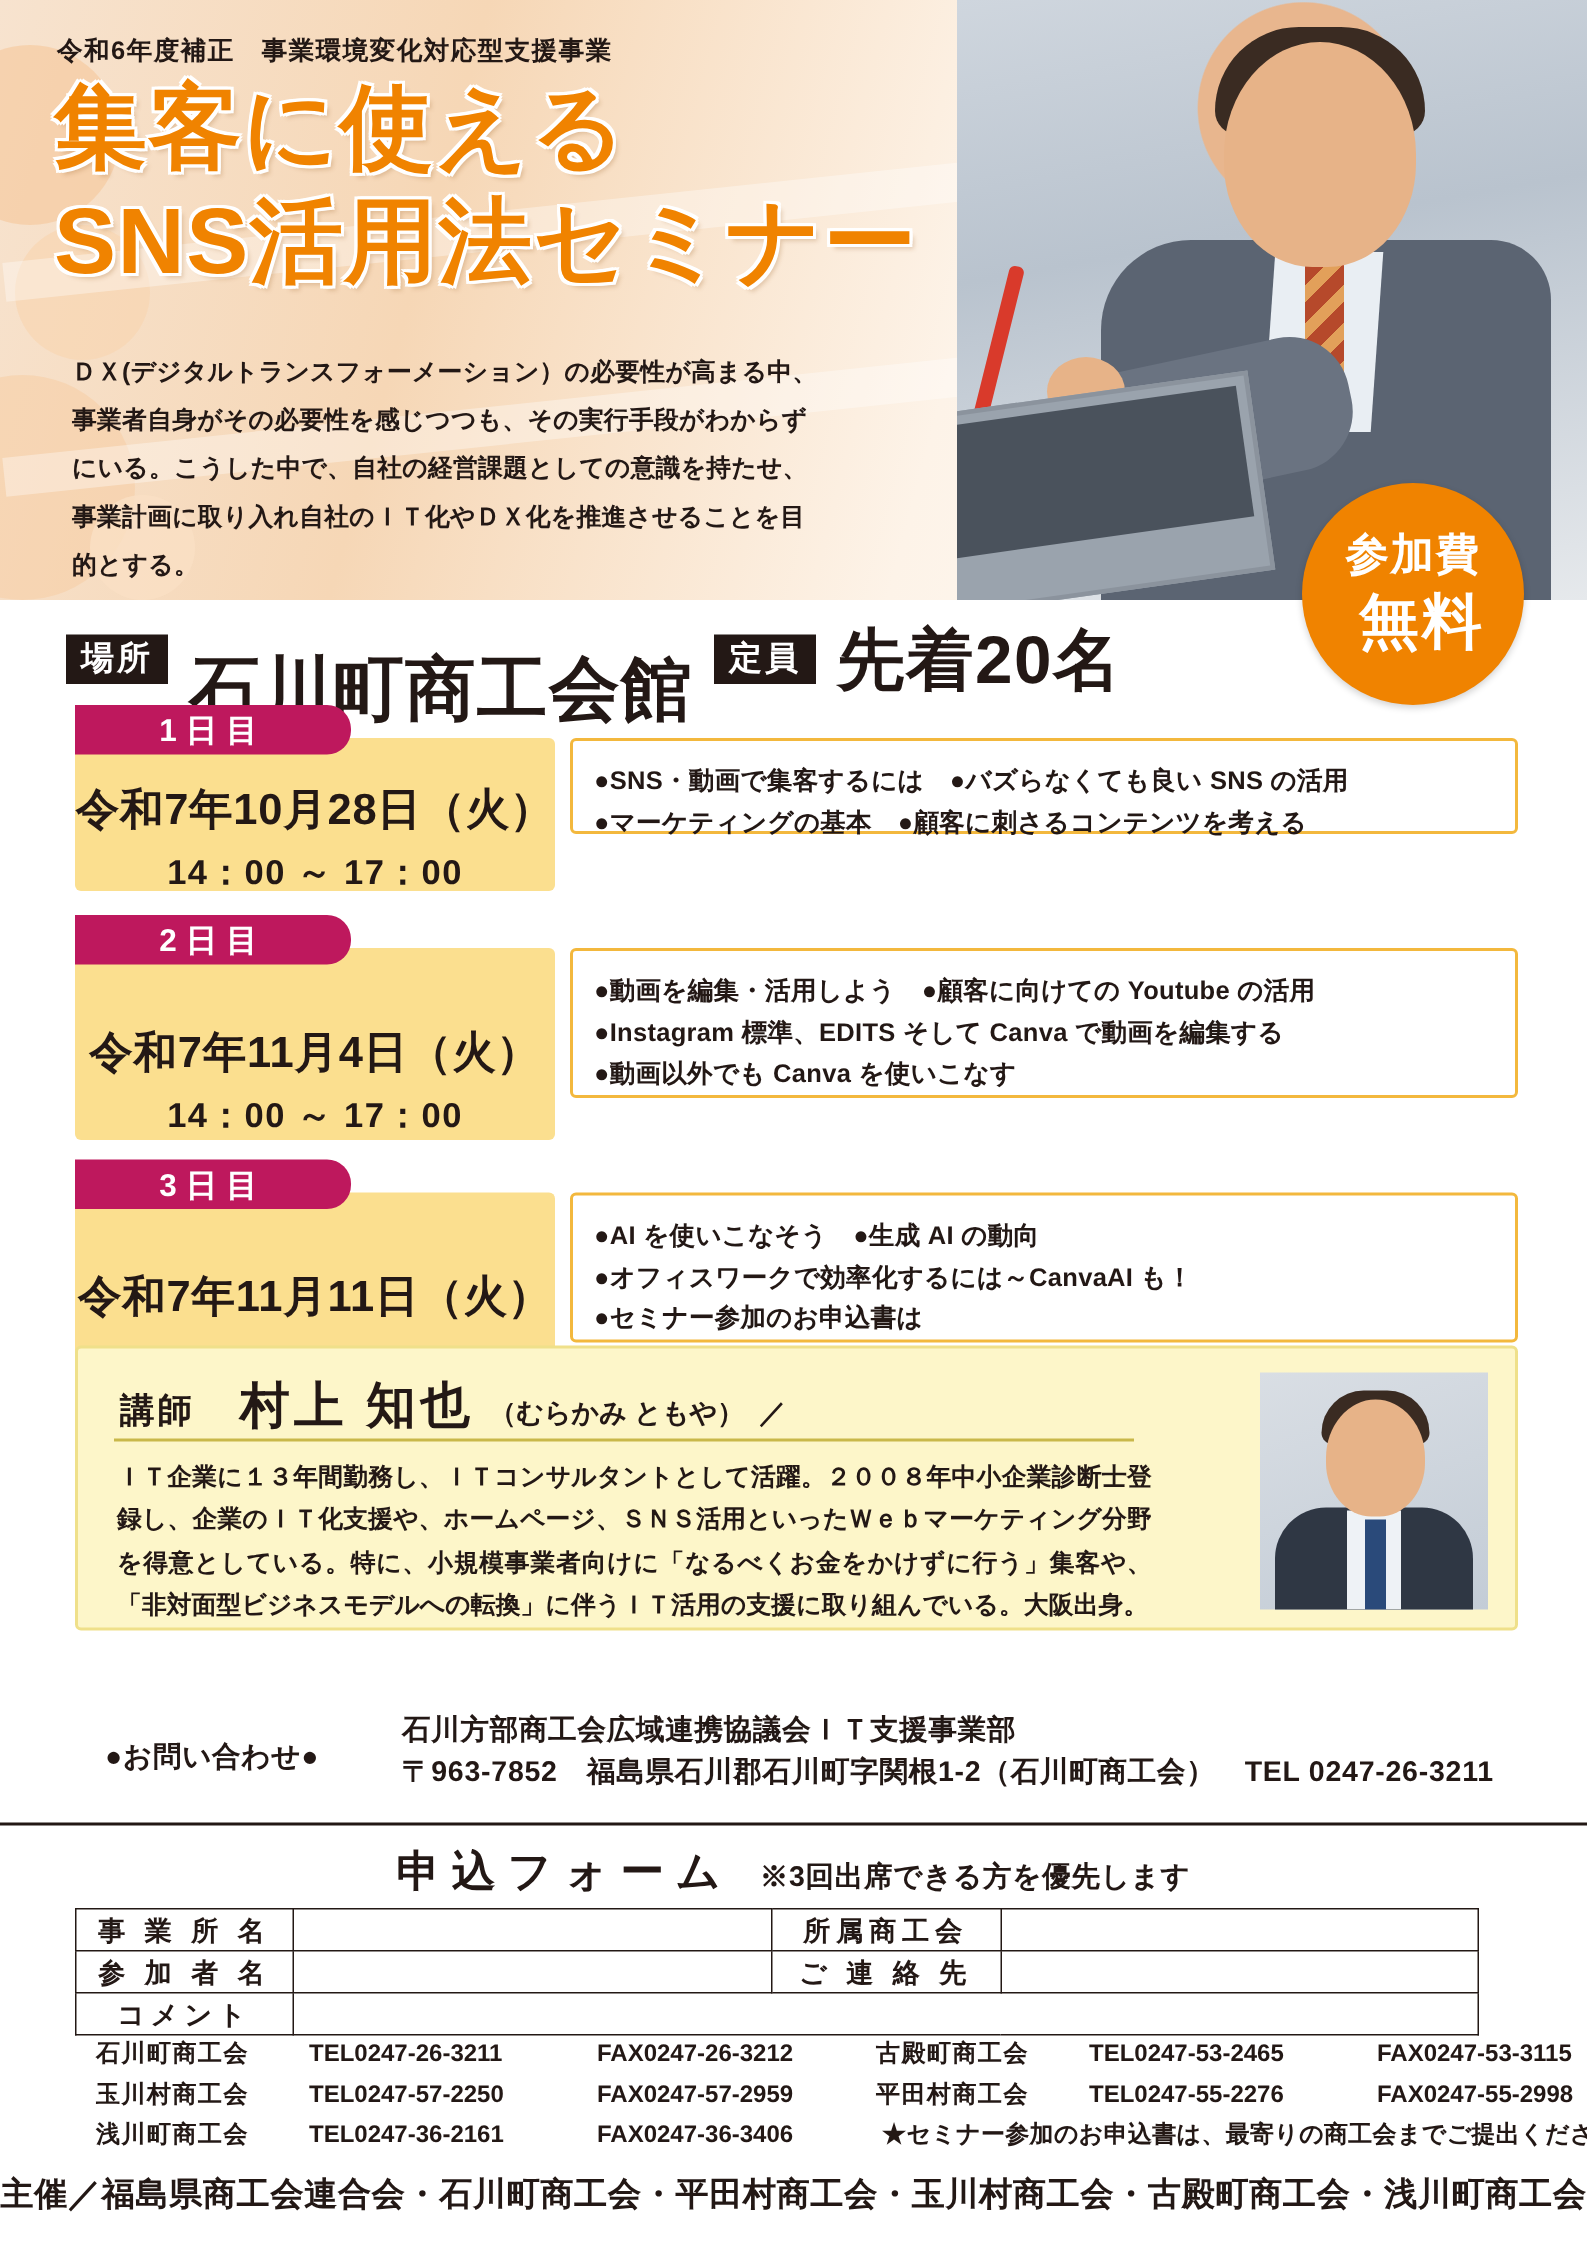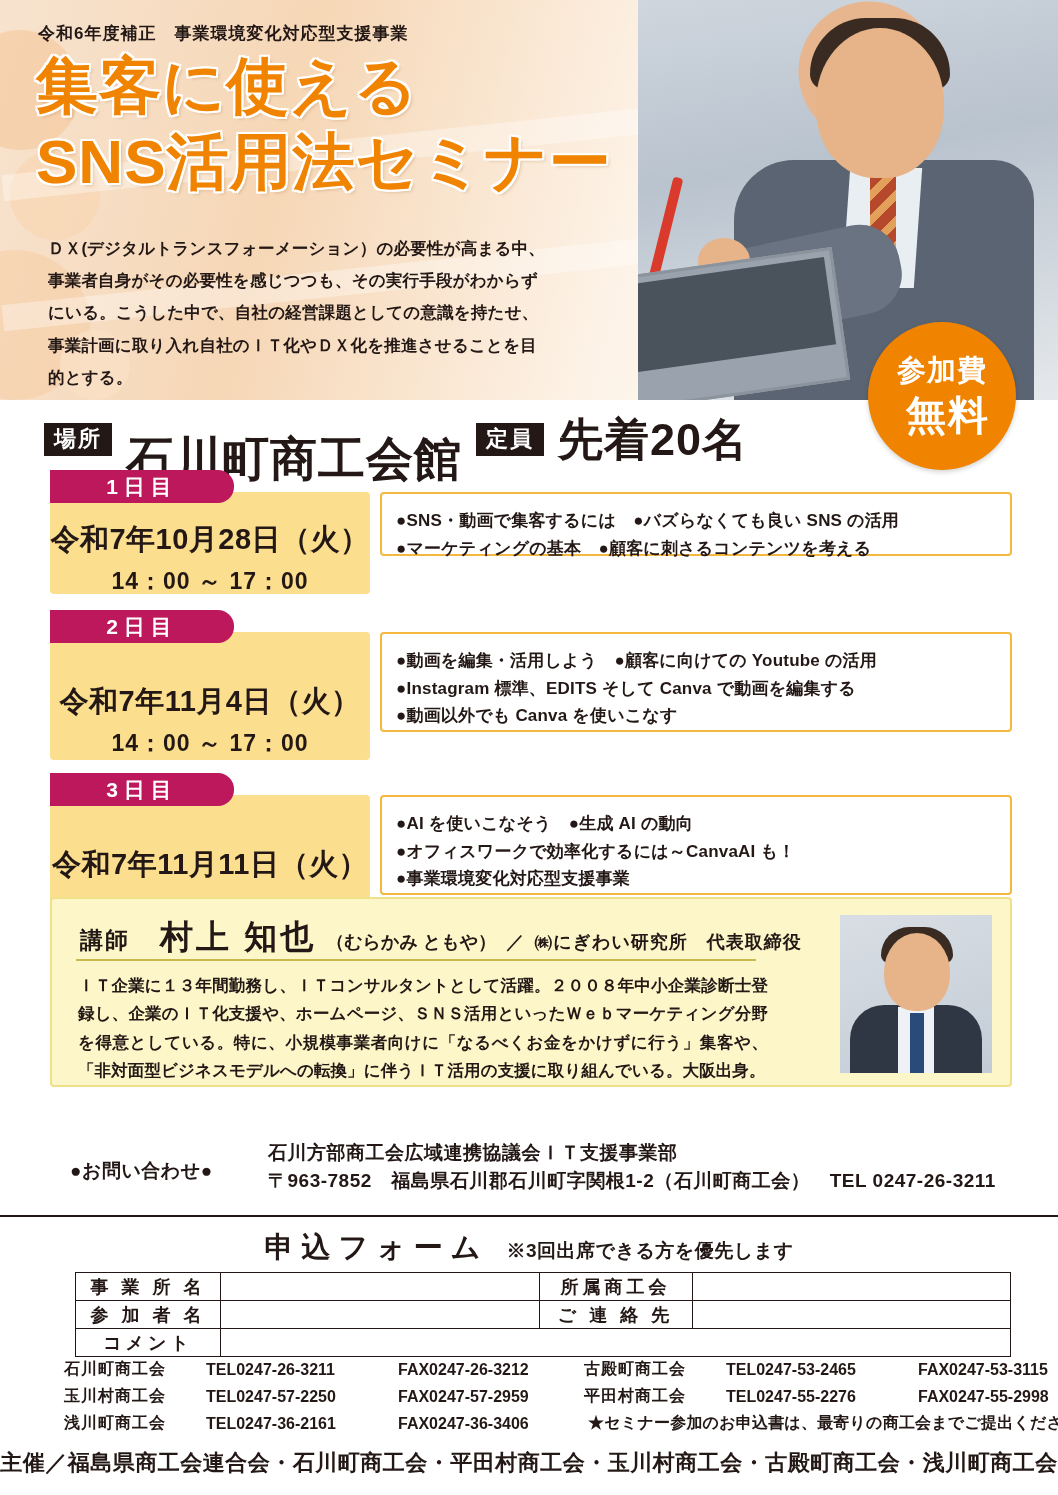--- a/index.html
+++ b/index.html
@@ -497,7 +497,7 @@
     <div class="session-right">
       <div class="bullet-line">●AI を使いこなそう　●生成 AI の動向</div>
       <div class="bullet-line">●オフィスワークで効率化するには～CanvaAI も！</div>
-      <div class="bullet-line">●事業環境変化対応型支援事業</div>
+      <div class="bullet-line">●セミナー参加のお申込書は</div>
     </div>
   </div>
 

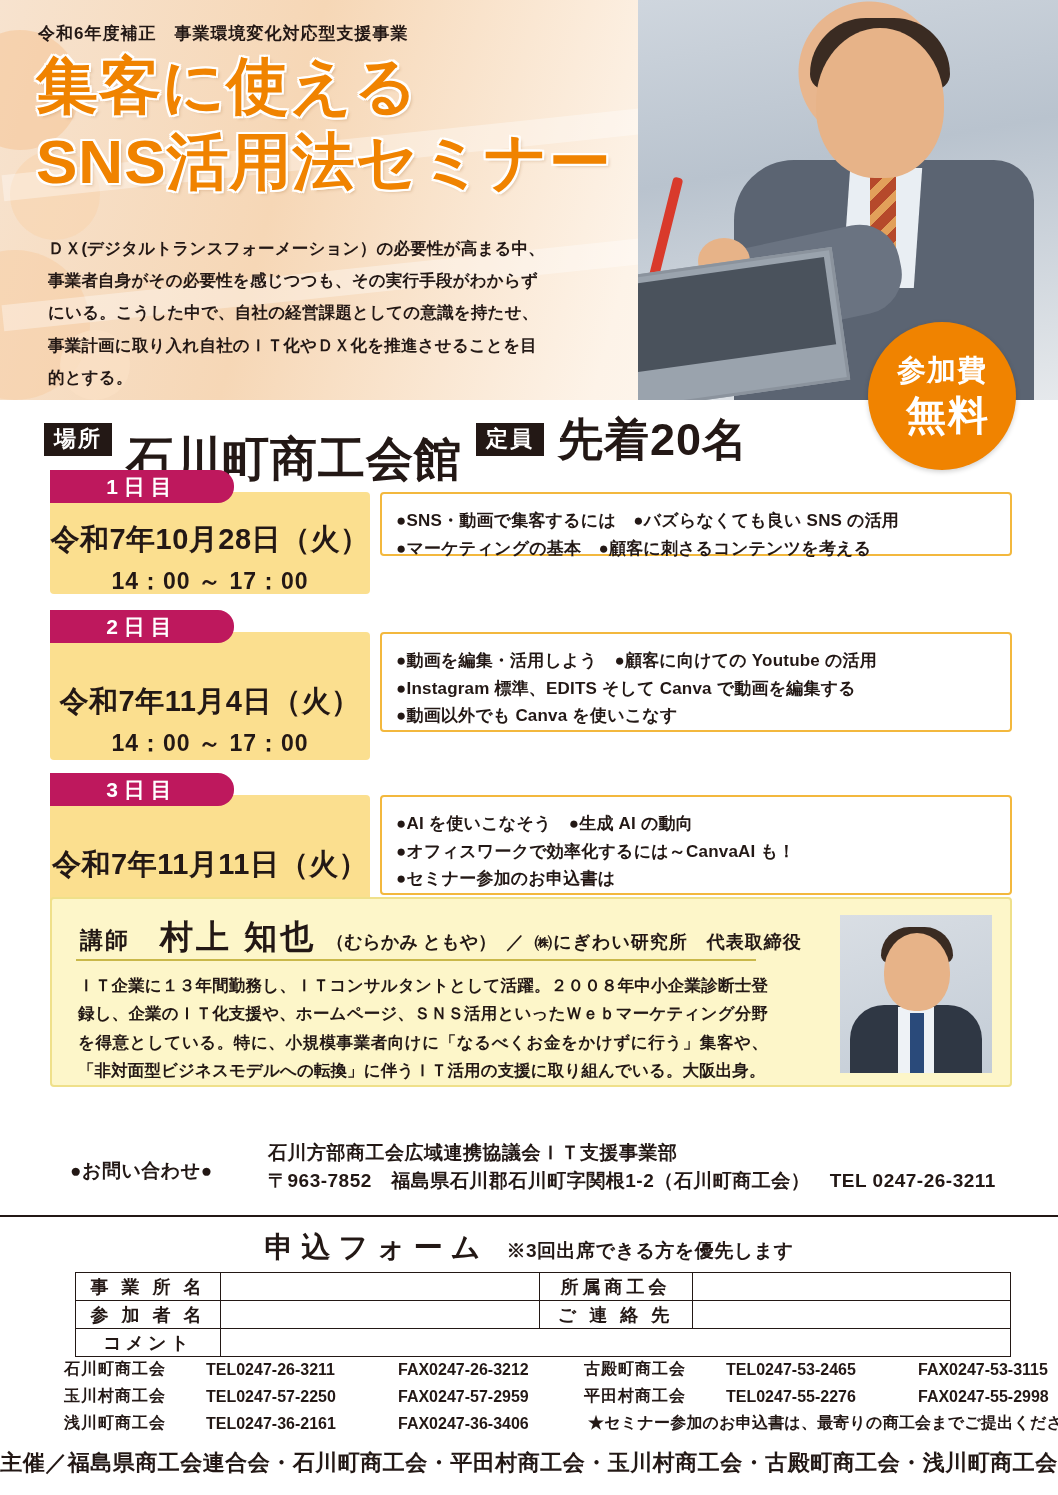--- a/index.html
+++ b/index.html
@@ -507,7 +507,6 @@
       <span class="lect-name">村上 知也</span>
       <span class="lect-kana">（むらかみ ともや）</span>
       <span class="lect-kana">／</span>
-      <span class="lect-org">㈱にぎわい研究所　代表取締役</span>
     </div>
     <div class="lect-underline"></div>
     <div class="lect-bio">ＩＴ企業に１３年間勤務し、ＩＴコンサルタントとして活躍。２００８年中小企業診断士登録し、企業のＩＴ化支援や、ホームページ、ＳＮＳ活用といったＷｅｂマーケティング分野を得意としている。特に、小規模事業者向けに「なるべくお金をかけずに行う」集客や、「非対面型ビジネスモデルへの転換」に伴うＩＴ活用の支援に取り組んでいる。大阪出身。</div>

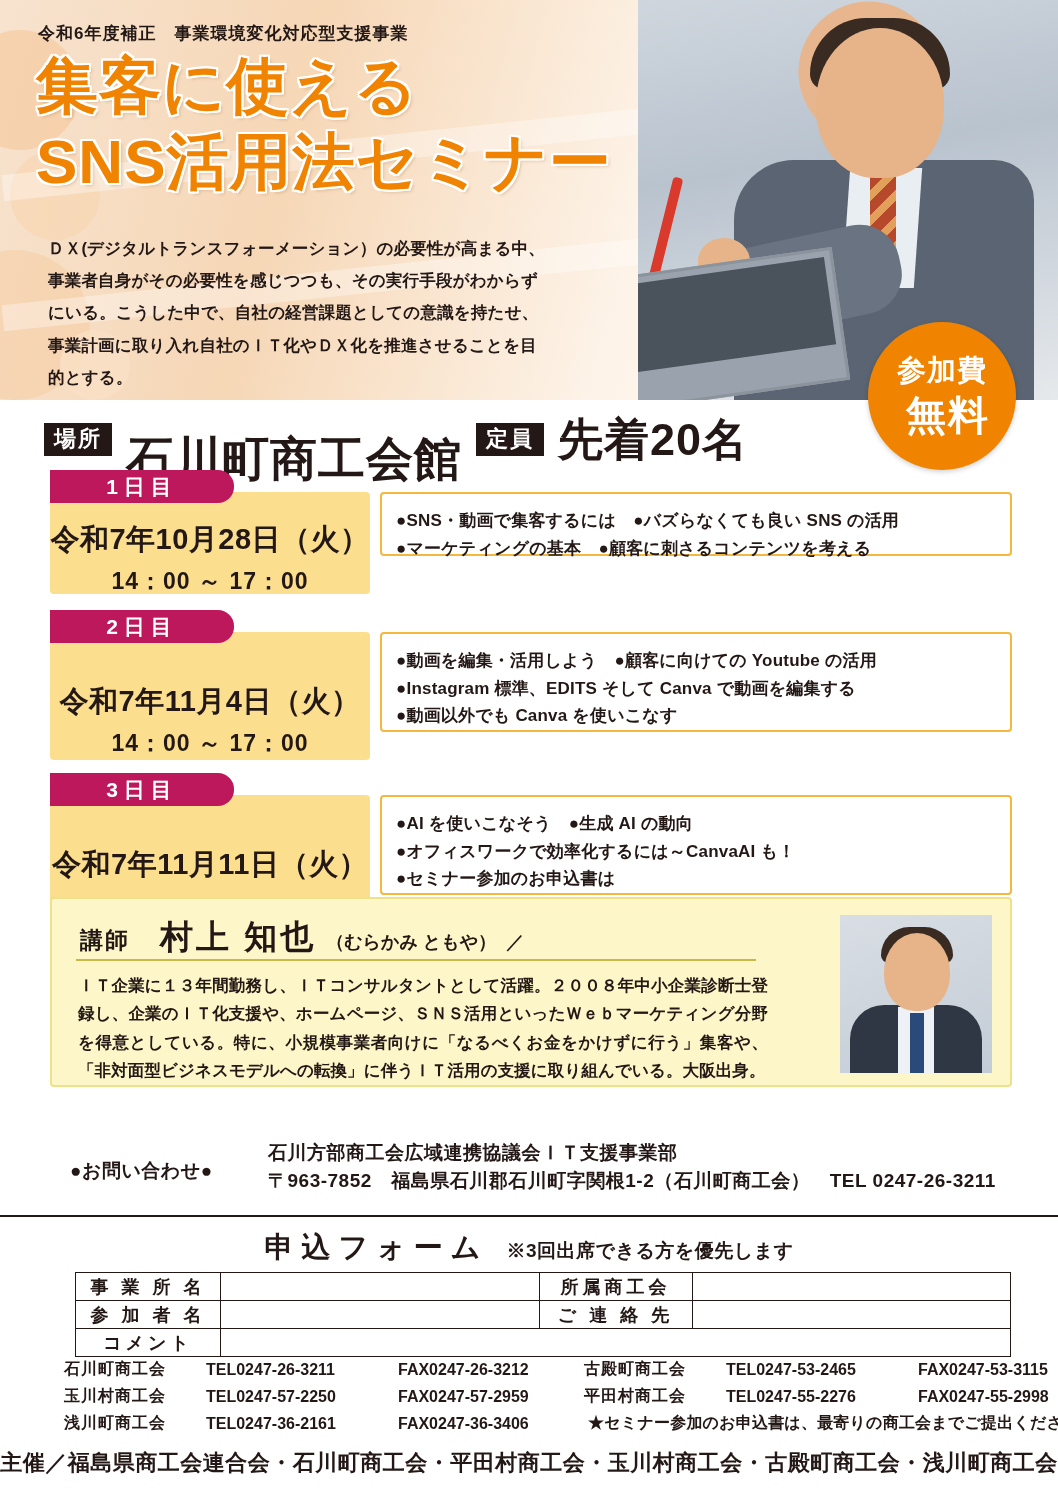--- a/index.html
+++ b/index.html
@@ -368,7 +368,7 @@
 
   table.apply {
     position: absolute;
-    left: 75px; top: 1272px;
+    left: 50px; top: 1272px;
     width: 936px;
     border-collapse: collapse;
     table-layout: fixed;

